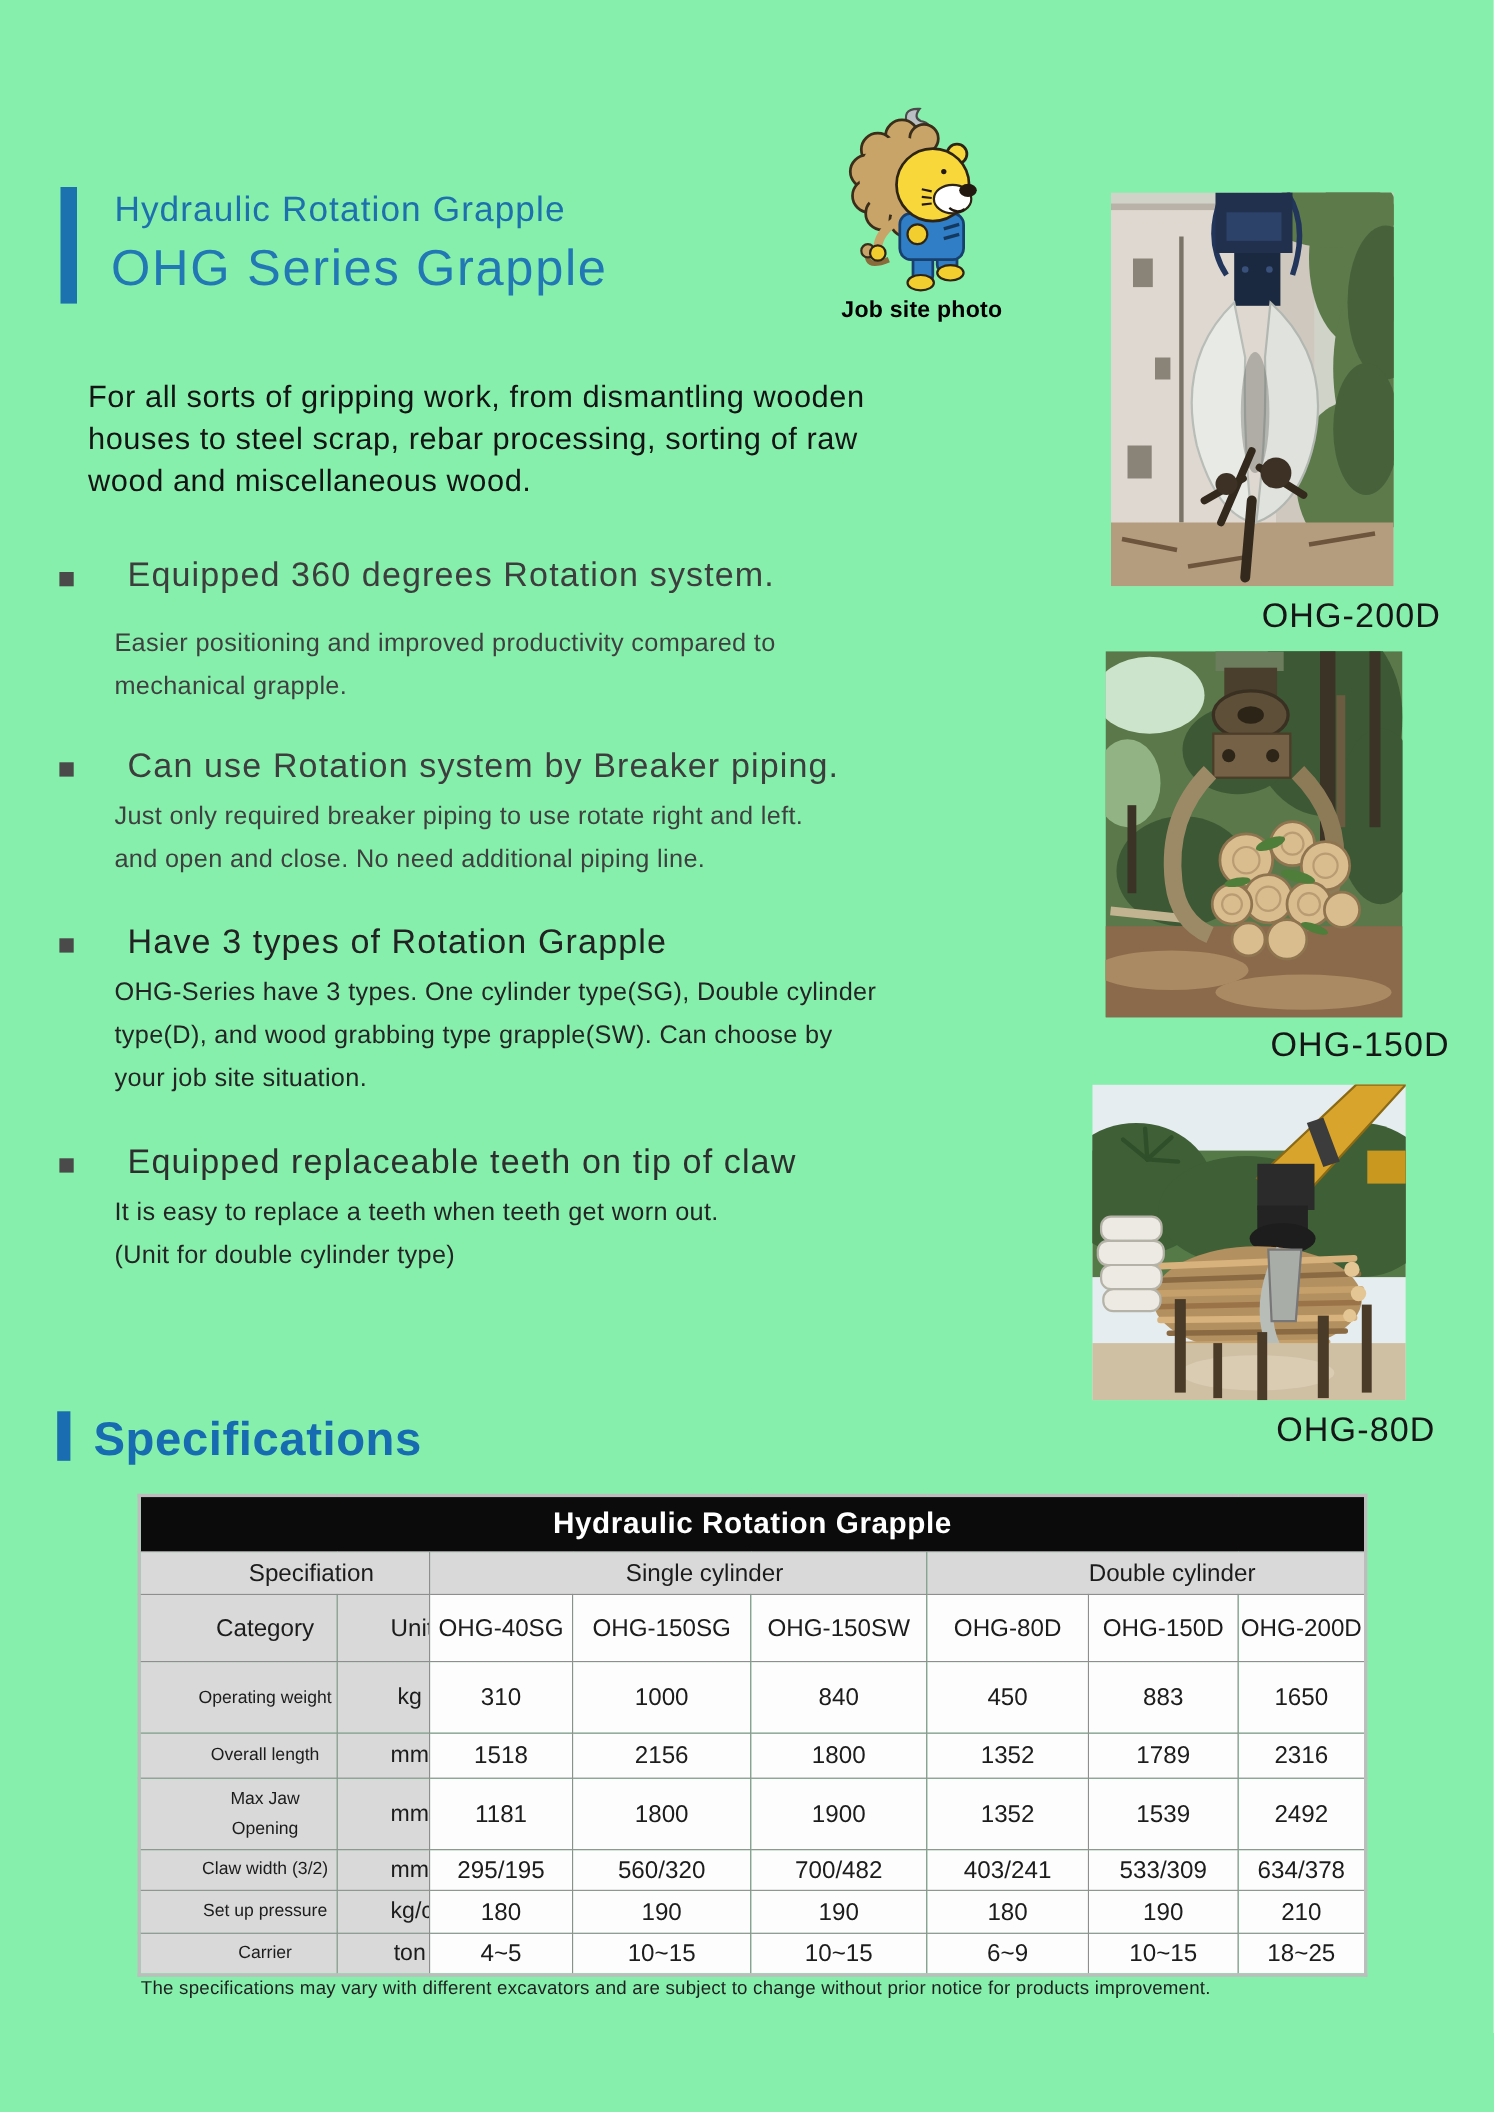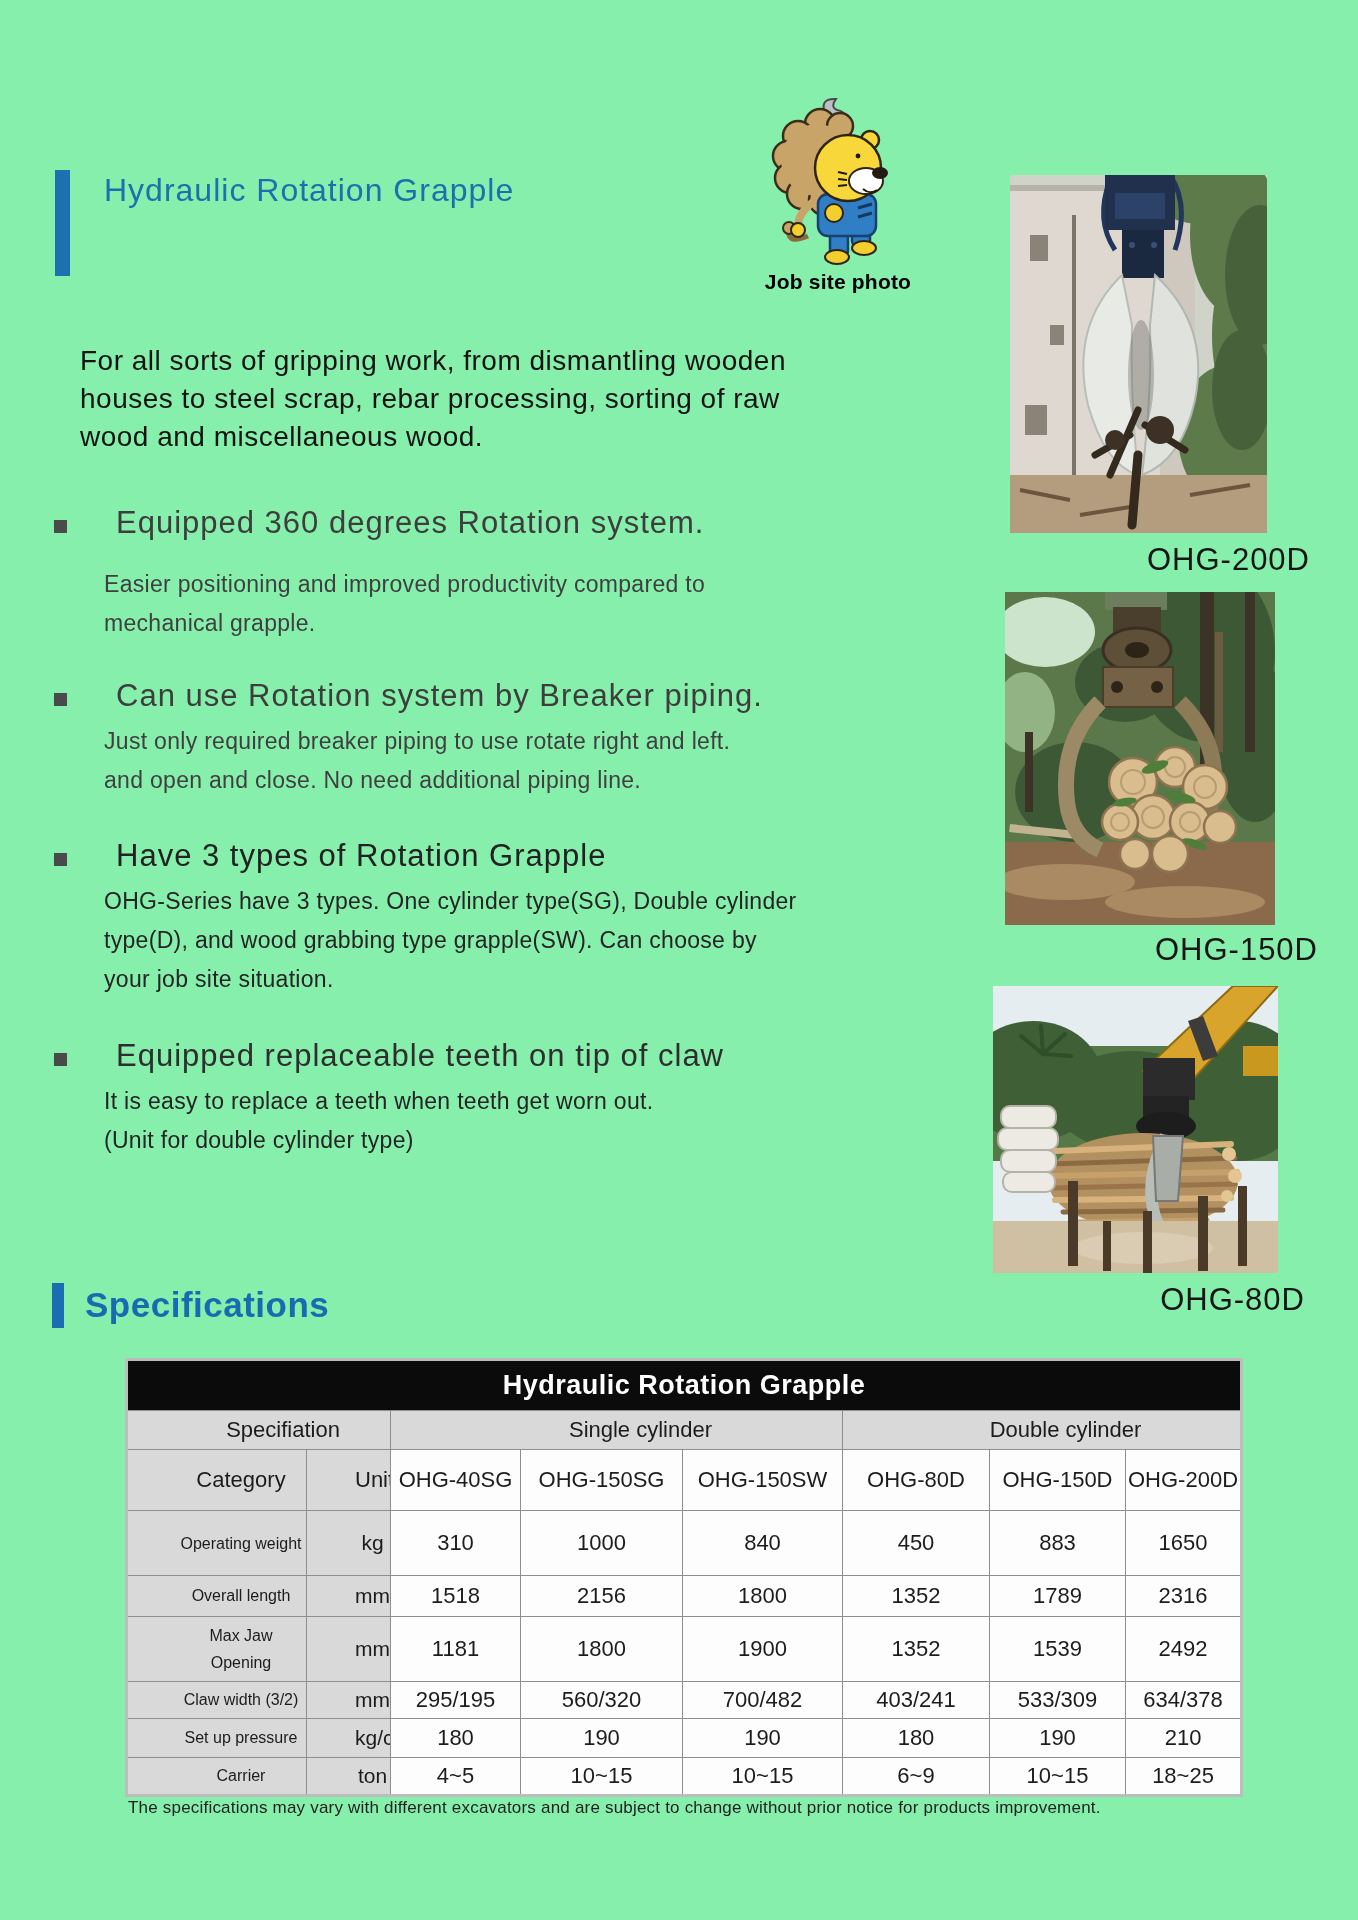--- a/index.html
+++ b/index.html
@@ -61,6 +61,7 @@
 
   <div class="accent-bar bar-title"></div>
   <div class="title1">Hydraulic Rotation Grapple</div>
+  <div class="title2">OHG Series Grapple</div>
 
   <div class="mascot">
     <svg width="150" height="172" viewBox="0 0 140 172">

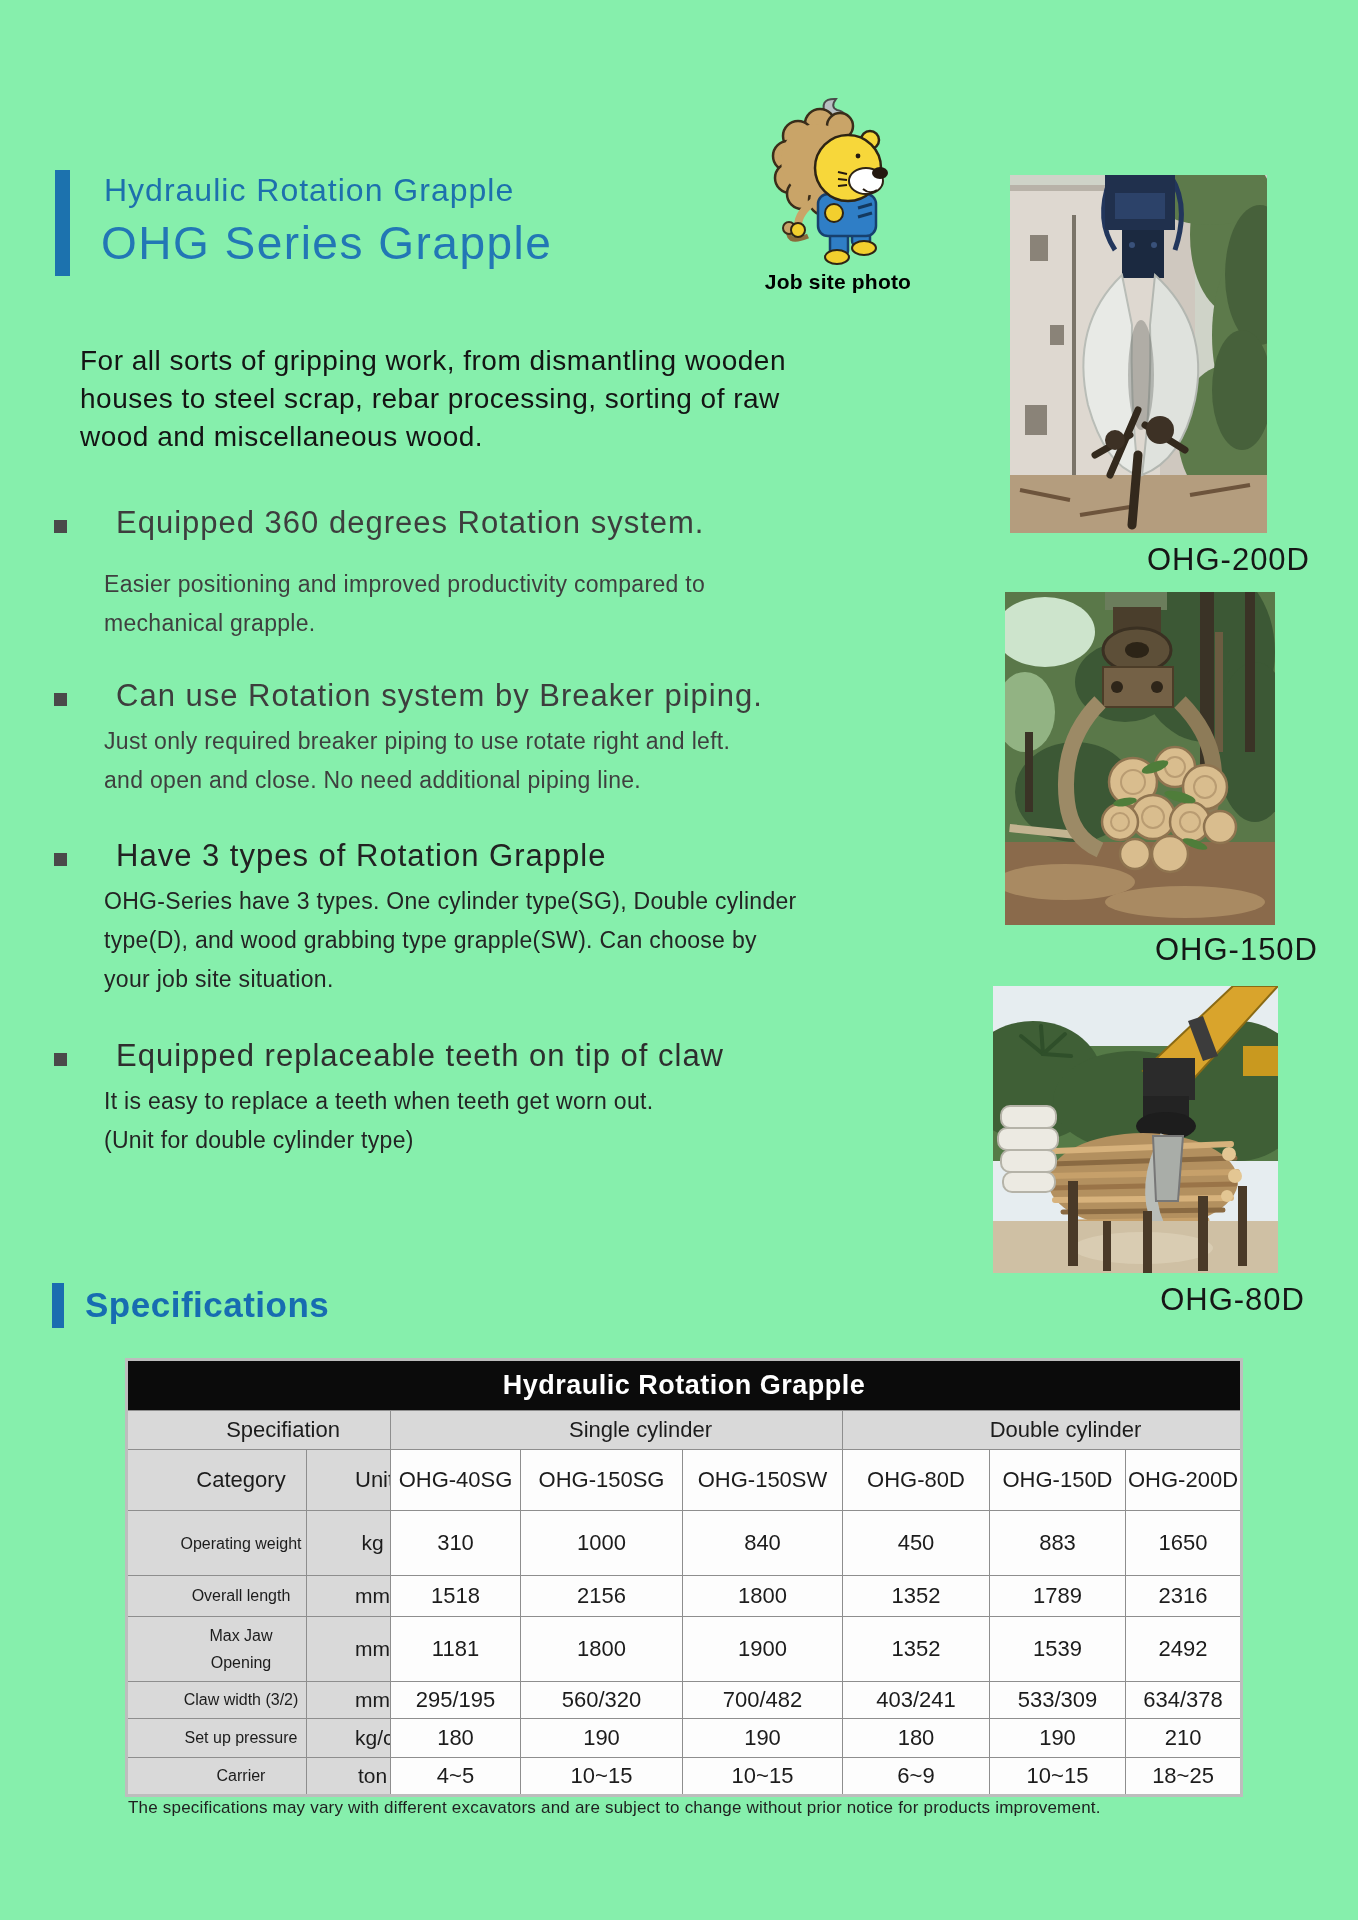--- a/index.html
+++ b/index.html
@@ -36,7 +36,7 @@
 
   
   .bar-spec{left:52px;top:1283px;width:12px;height:45px;background:#1a6db0;}
-  .spec-title{position:absolute;left:85px;top:1285px;font-size:35px;font-weight:bold;color:#176cb1;letter-spacing:0.5px;}
+  .spec-title{position:absolute;left:85px;top:1285px;font-size:43px;font-weight:bold;color:#176cb1;letter-spacing:0.5px;}
 
   .table-wrap{position:absolute;left:125px;top:1358px;width:1118px;}
   table{width:100%;border-collapse:collapse;table-layout:fixed;border:3px solid #bdbdbd;}

